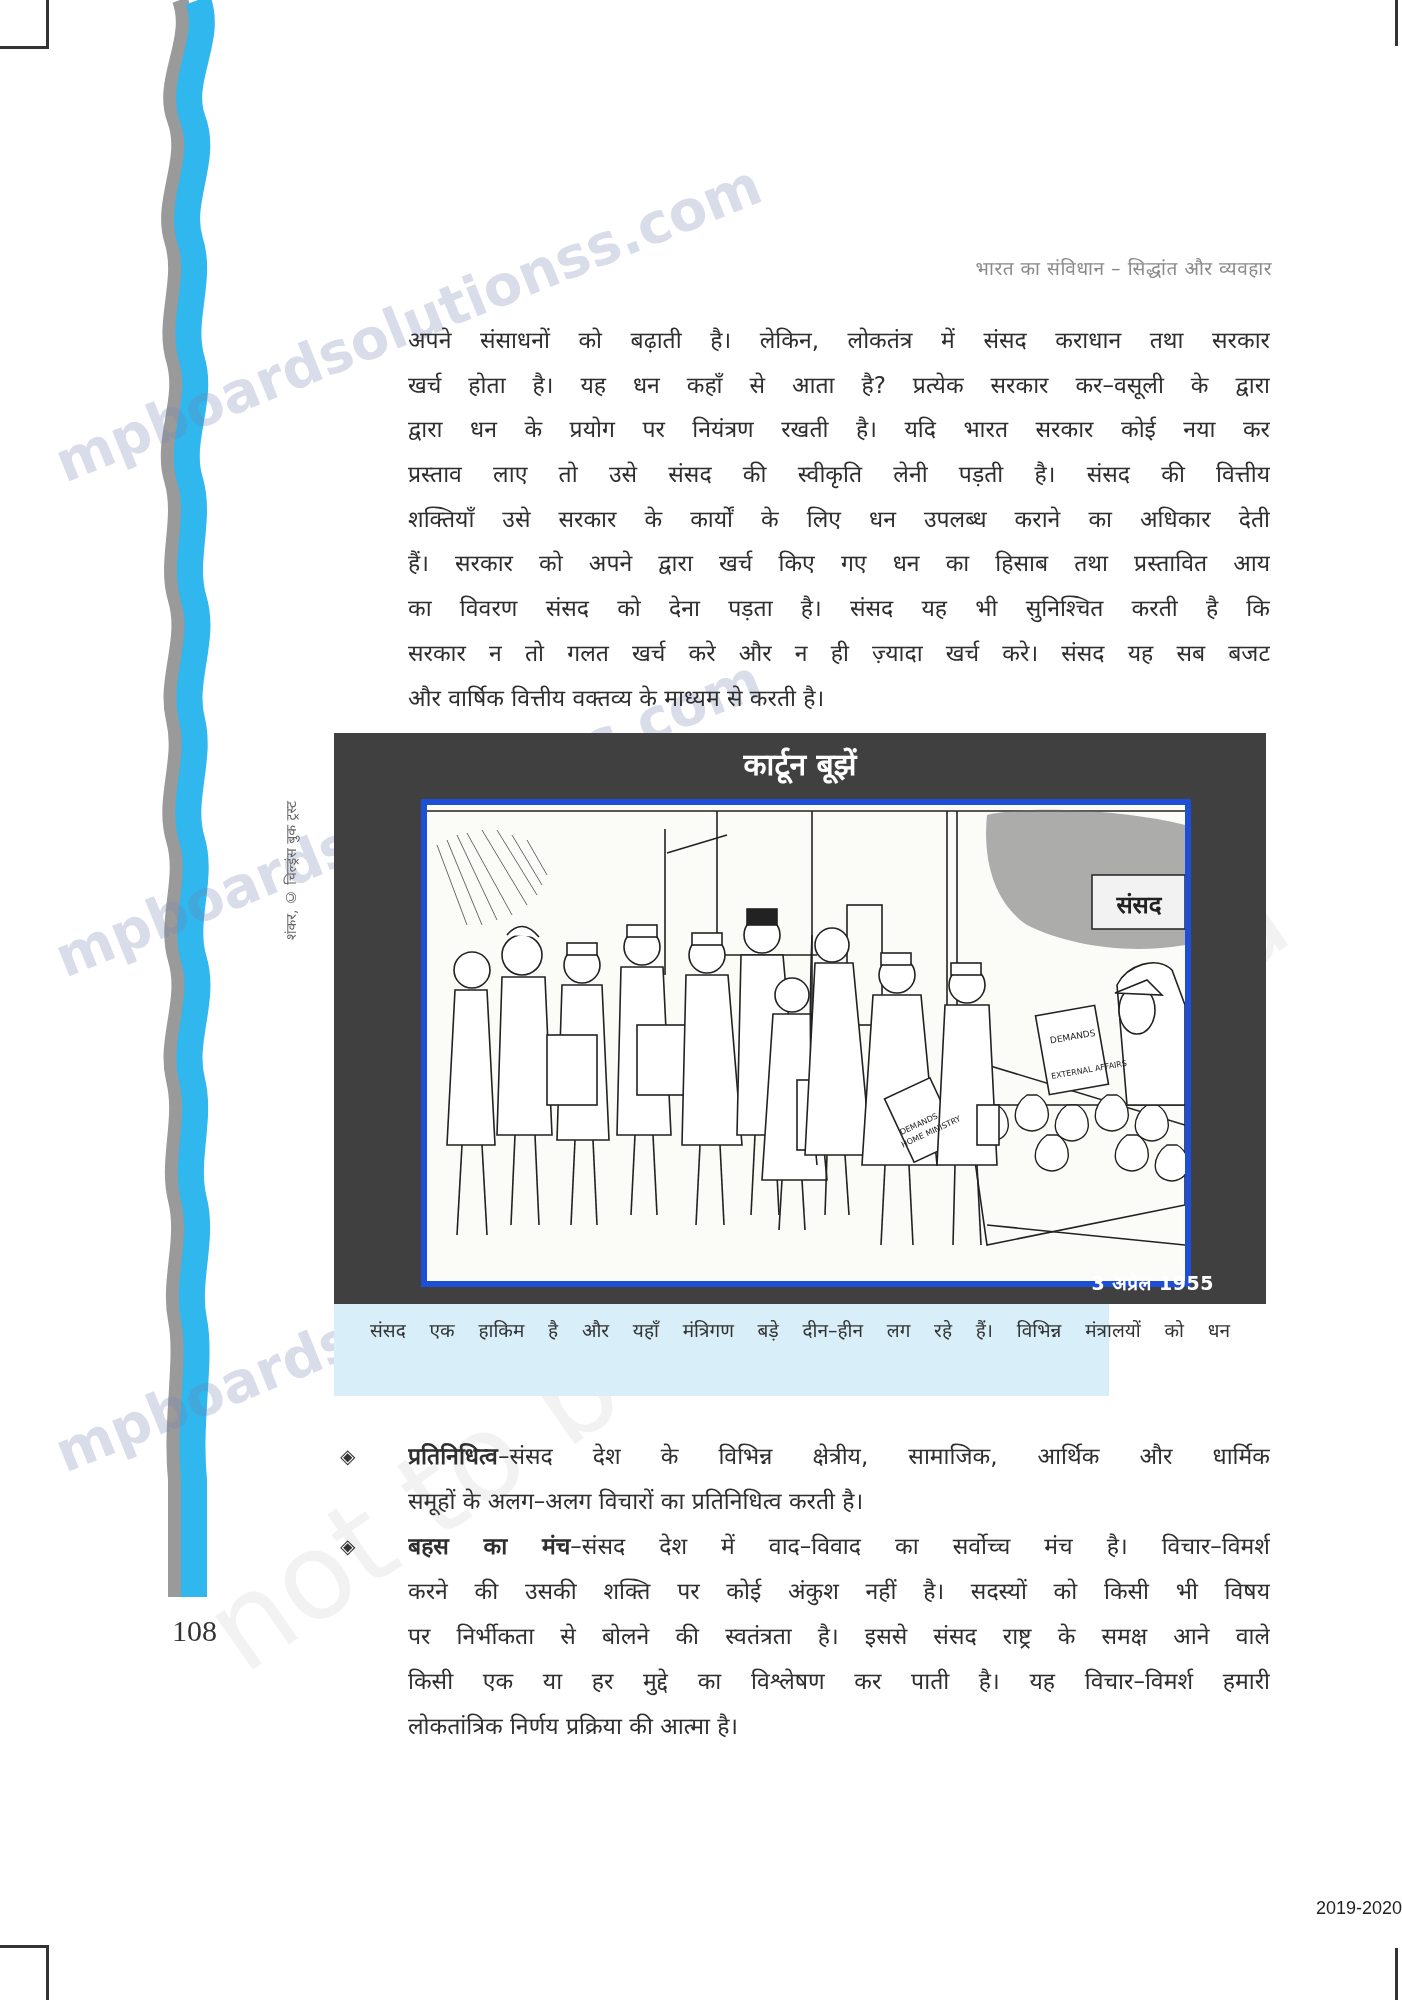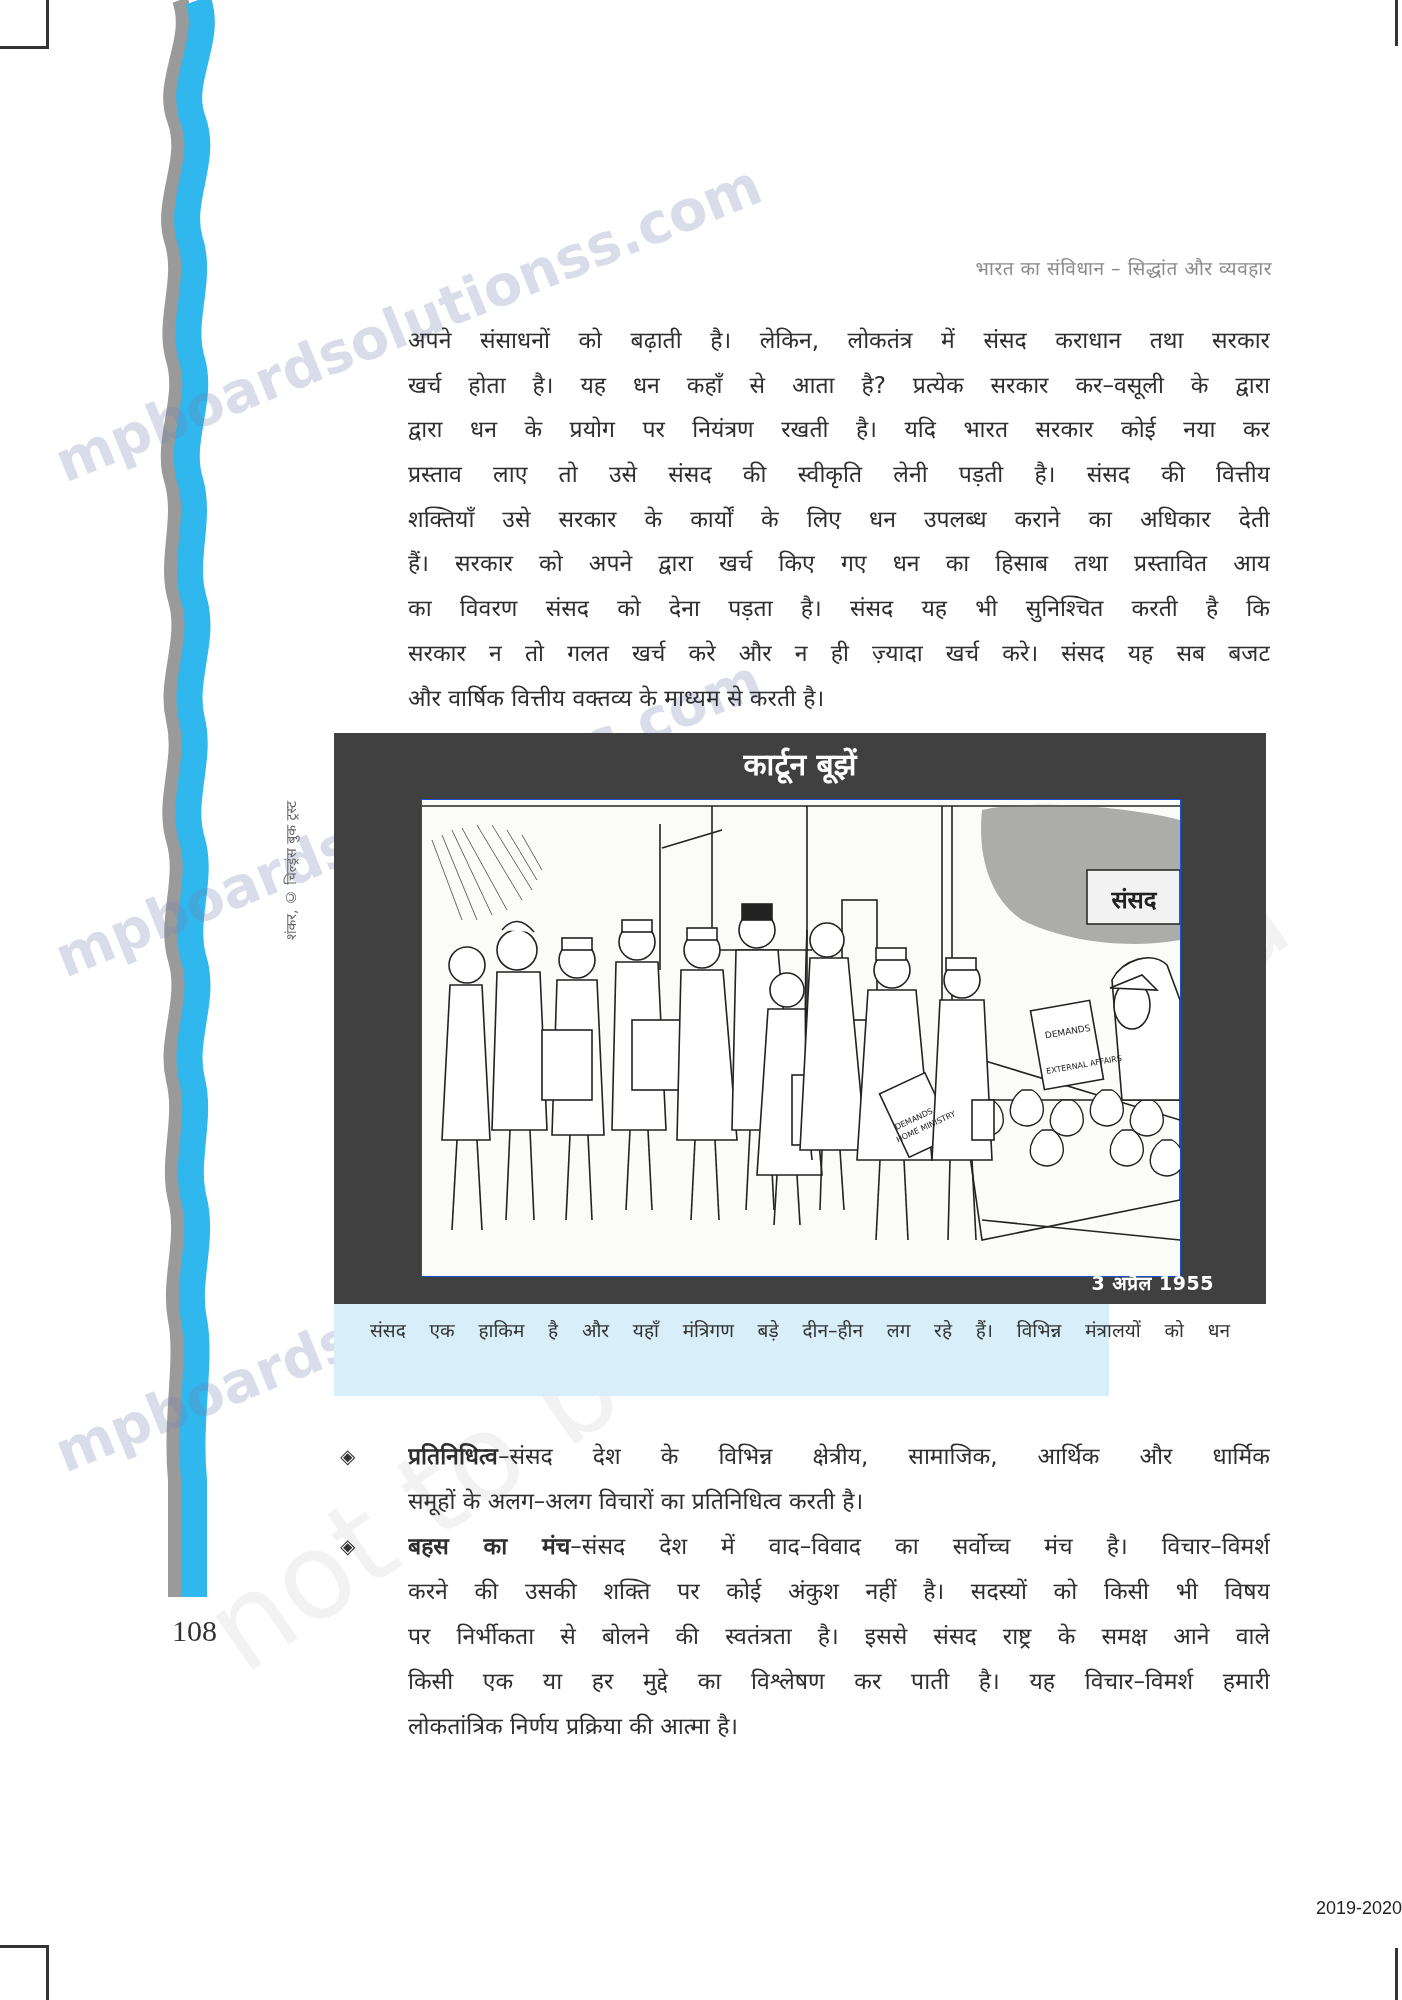--- a/index.html
+++ b/index.html
@@ -22,7 +22,7 @@
             font-size:14px; color:#666; white-space:nowrap; }
   .cartoon-box { left:334px; top:733px; width:932px; height:571px; background:#404040; }
   .cartoon-title { position:absolute; left:0; right:0; top:10px; text-align:center; font-size:30px; color:#ffffff; font-weight:bold; }
-  .cartoon-img { position:absolute; left:87px; top:66px; width:758px; height:476px; background:#fbfbf8; border:1px solid #1d4ed8; overflow:hidden; }
+  .cartoon-img { position:absolute; left:87px; top:66px; width:758px; height:476px; background:#fbfbf8; border:6px solid #1d4ed8; overflow:hidden; }
   .cartoon-date { position:absolute; right:52px; bottom:8px; font-size:19px; color:#ffffff; font-weight:bold; letter-spacing:0.5px; }
   .caption-band { left:334px; top:1304px; width:775px; height:92px; background:#d8eef8; }
   .caption { position:absolute; left:36px; top:8px; width:860px; font-size:19px; line-height:37px; color:#333; text-align:justify; }

